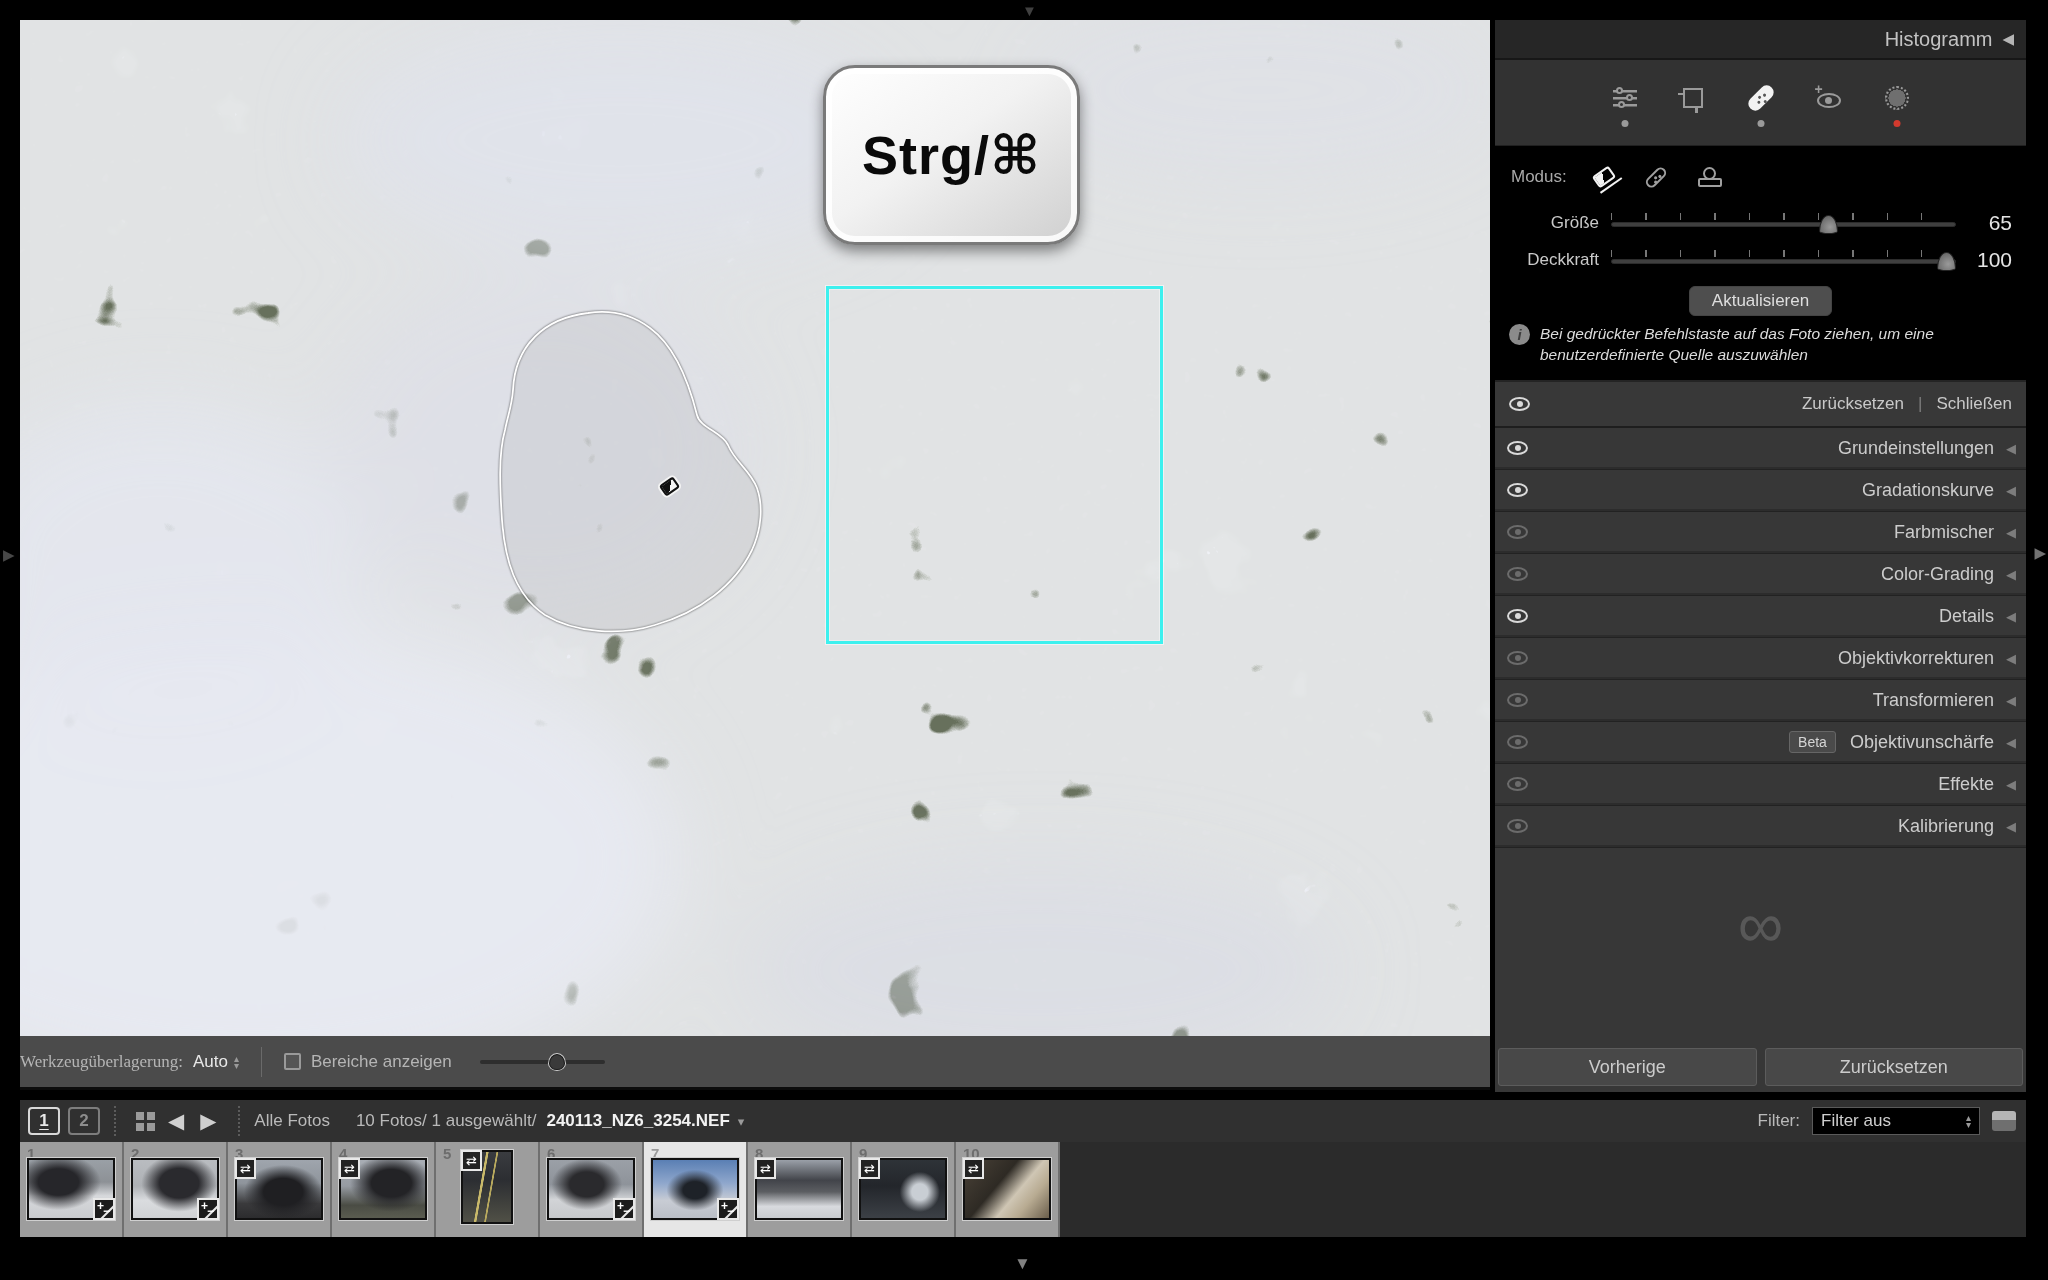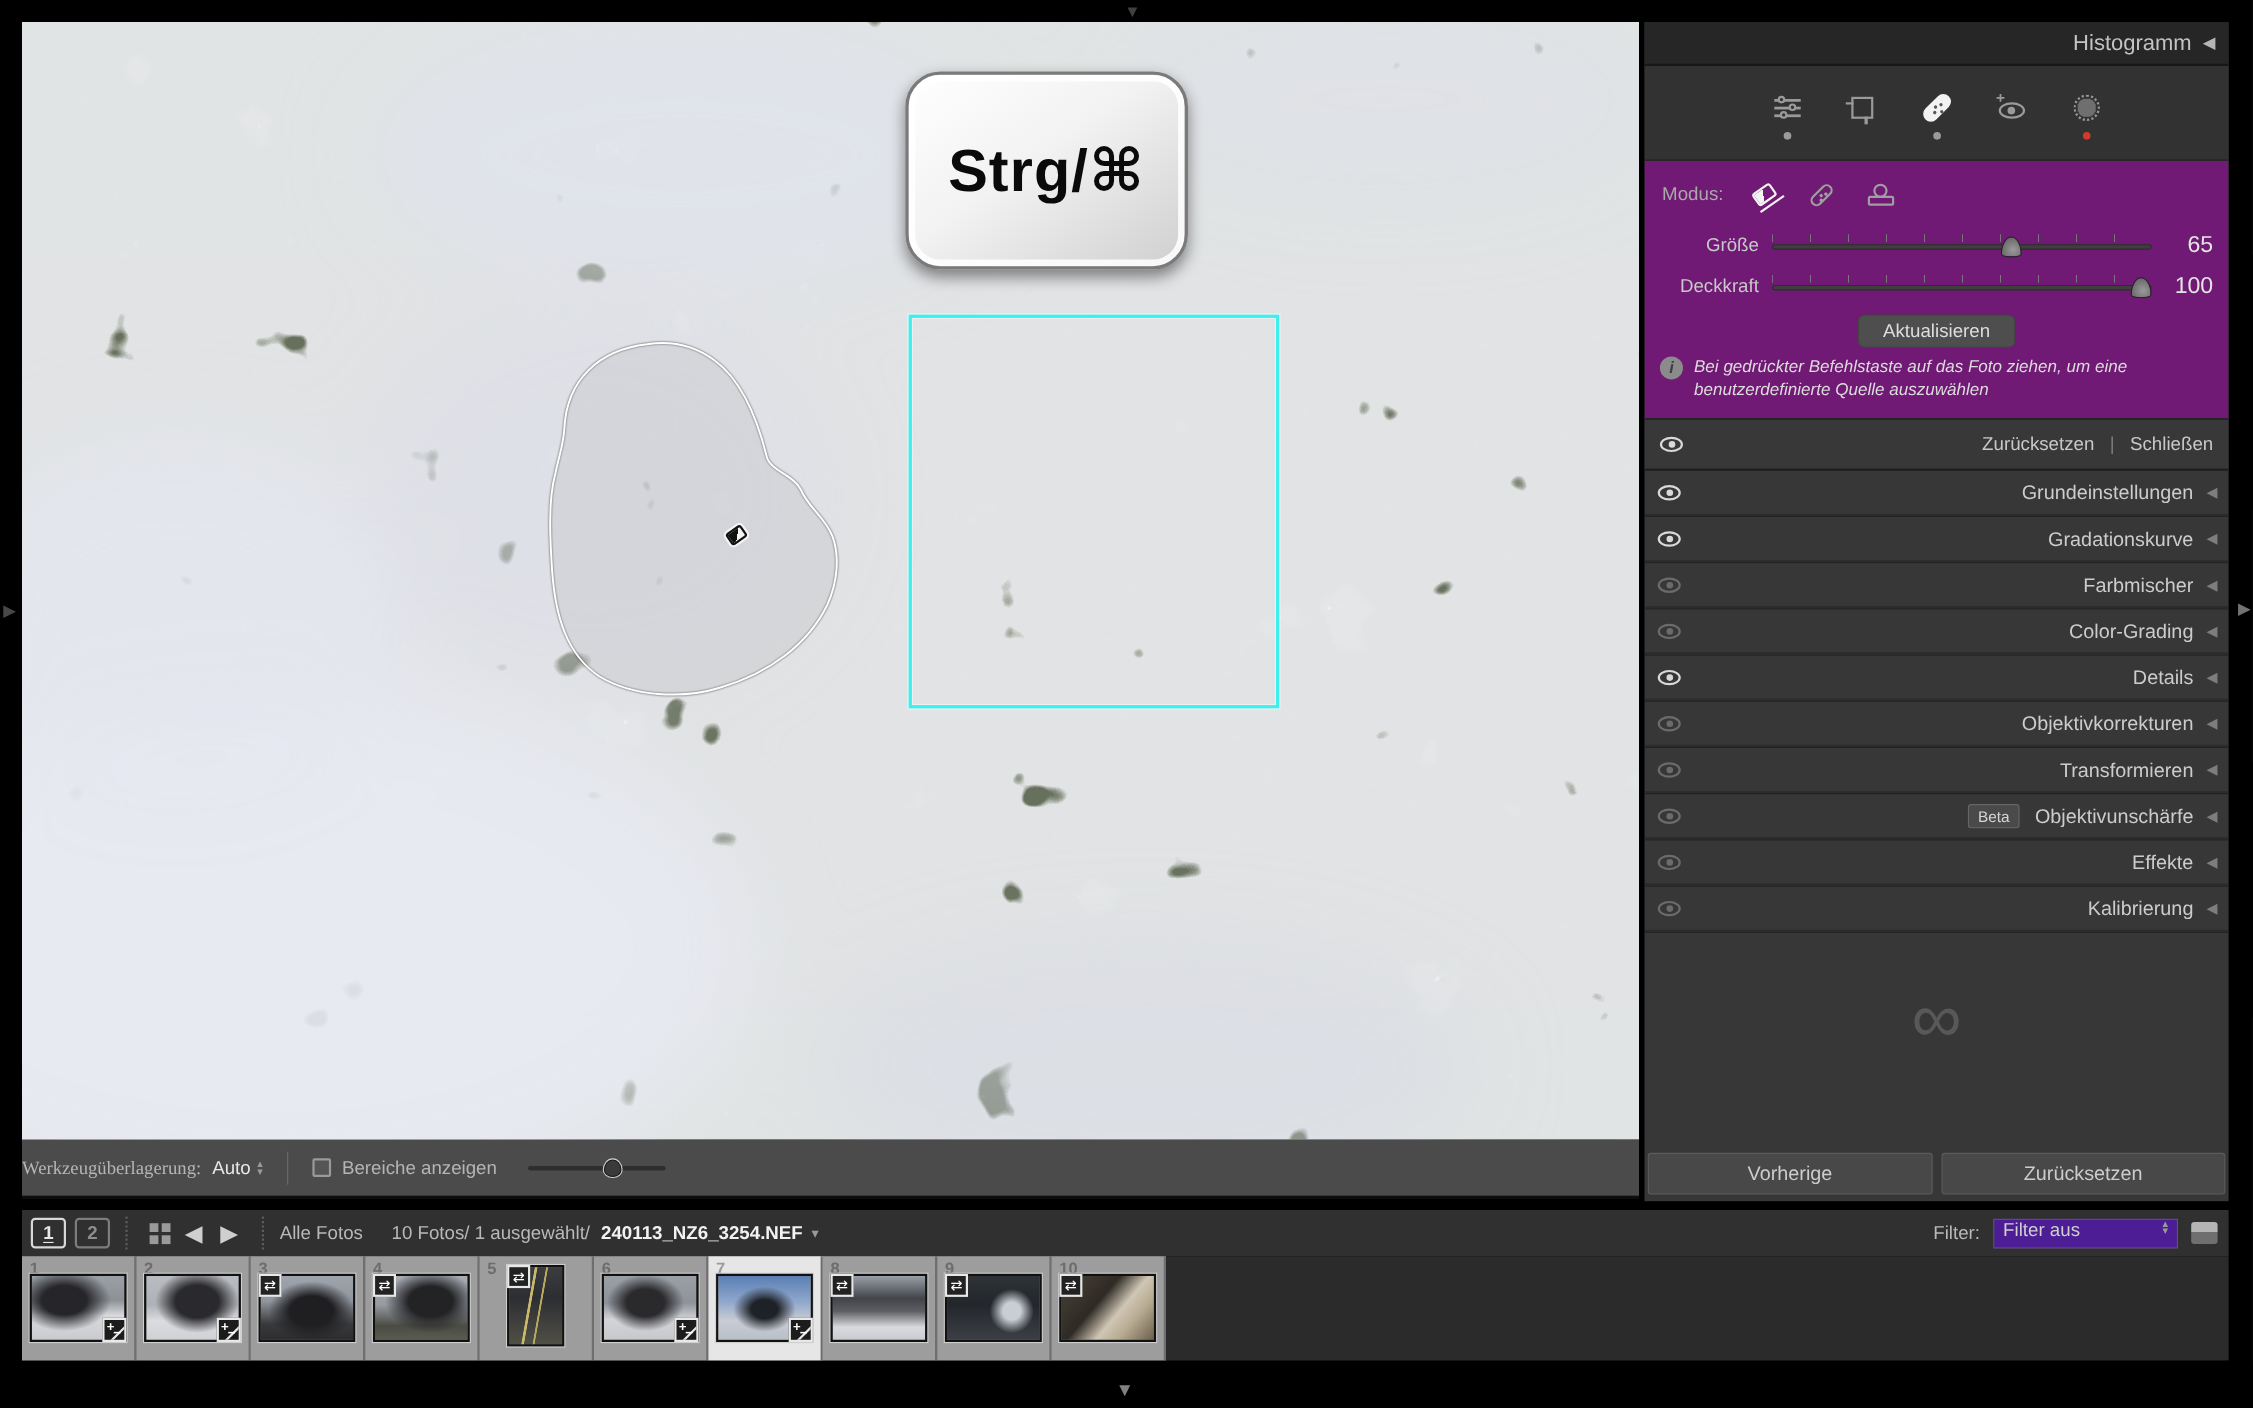--- a/index.html
+++ b/index.html
@@ -72,7 +72,7 @@
   .ic-mask { width:24px; height:24px; border:2.5px dotted #9a9a9a; border-radius:50%;
              background:radial-gradient(circle,#6f6f6f 0 60%,transparent 61%); }
 
-  .heal-panel { background:#701a75; padding:14px 14px 10px 14px; color:#cfcfcf; border-bottom:2px solid #242424; }
+  .heal-panel { background:#000000; padding:14px 14px 10px 14px; color:#cfcfcf; border-bottom:2px solid #242424; }
   .modus-row { display:flex; align-items:center; gap:22px; padding:4px 0 14px 2px; }
   .modus-row .lbl { color:#a9a9a9; font-size:17px; }
   .m-tool { width:30px; height:26px; display:flex; align-items:center; justify-content:center; }

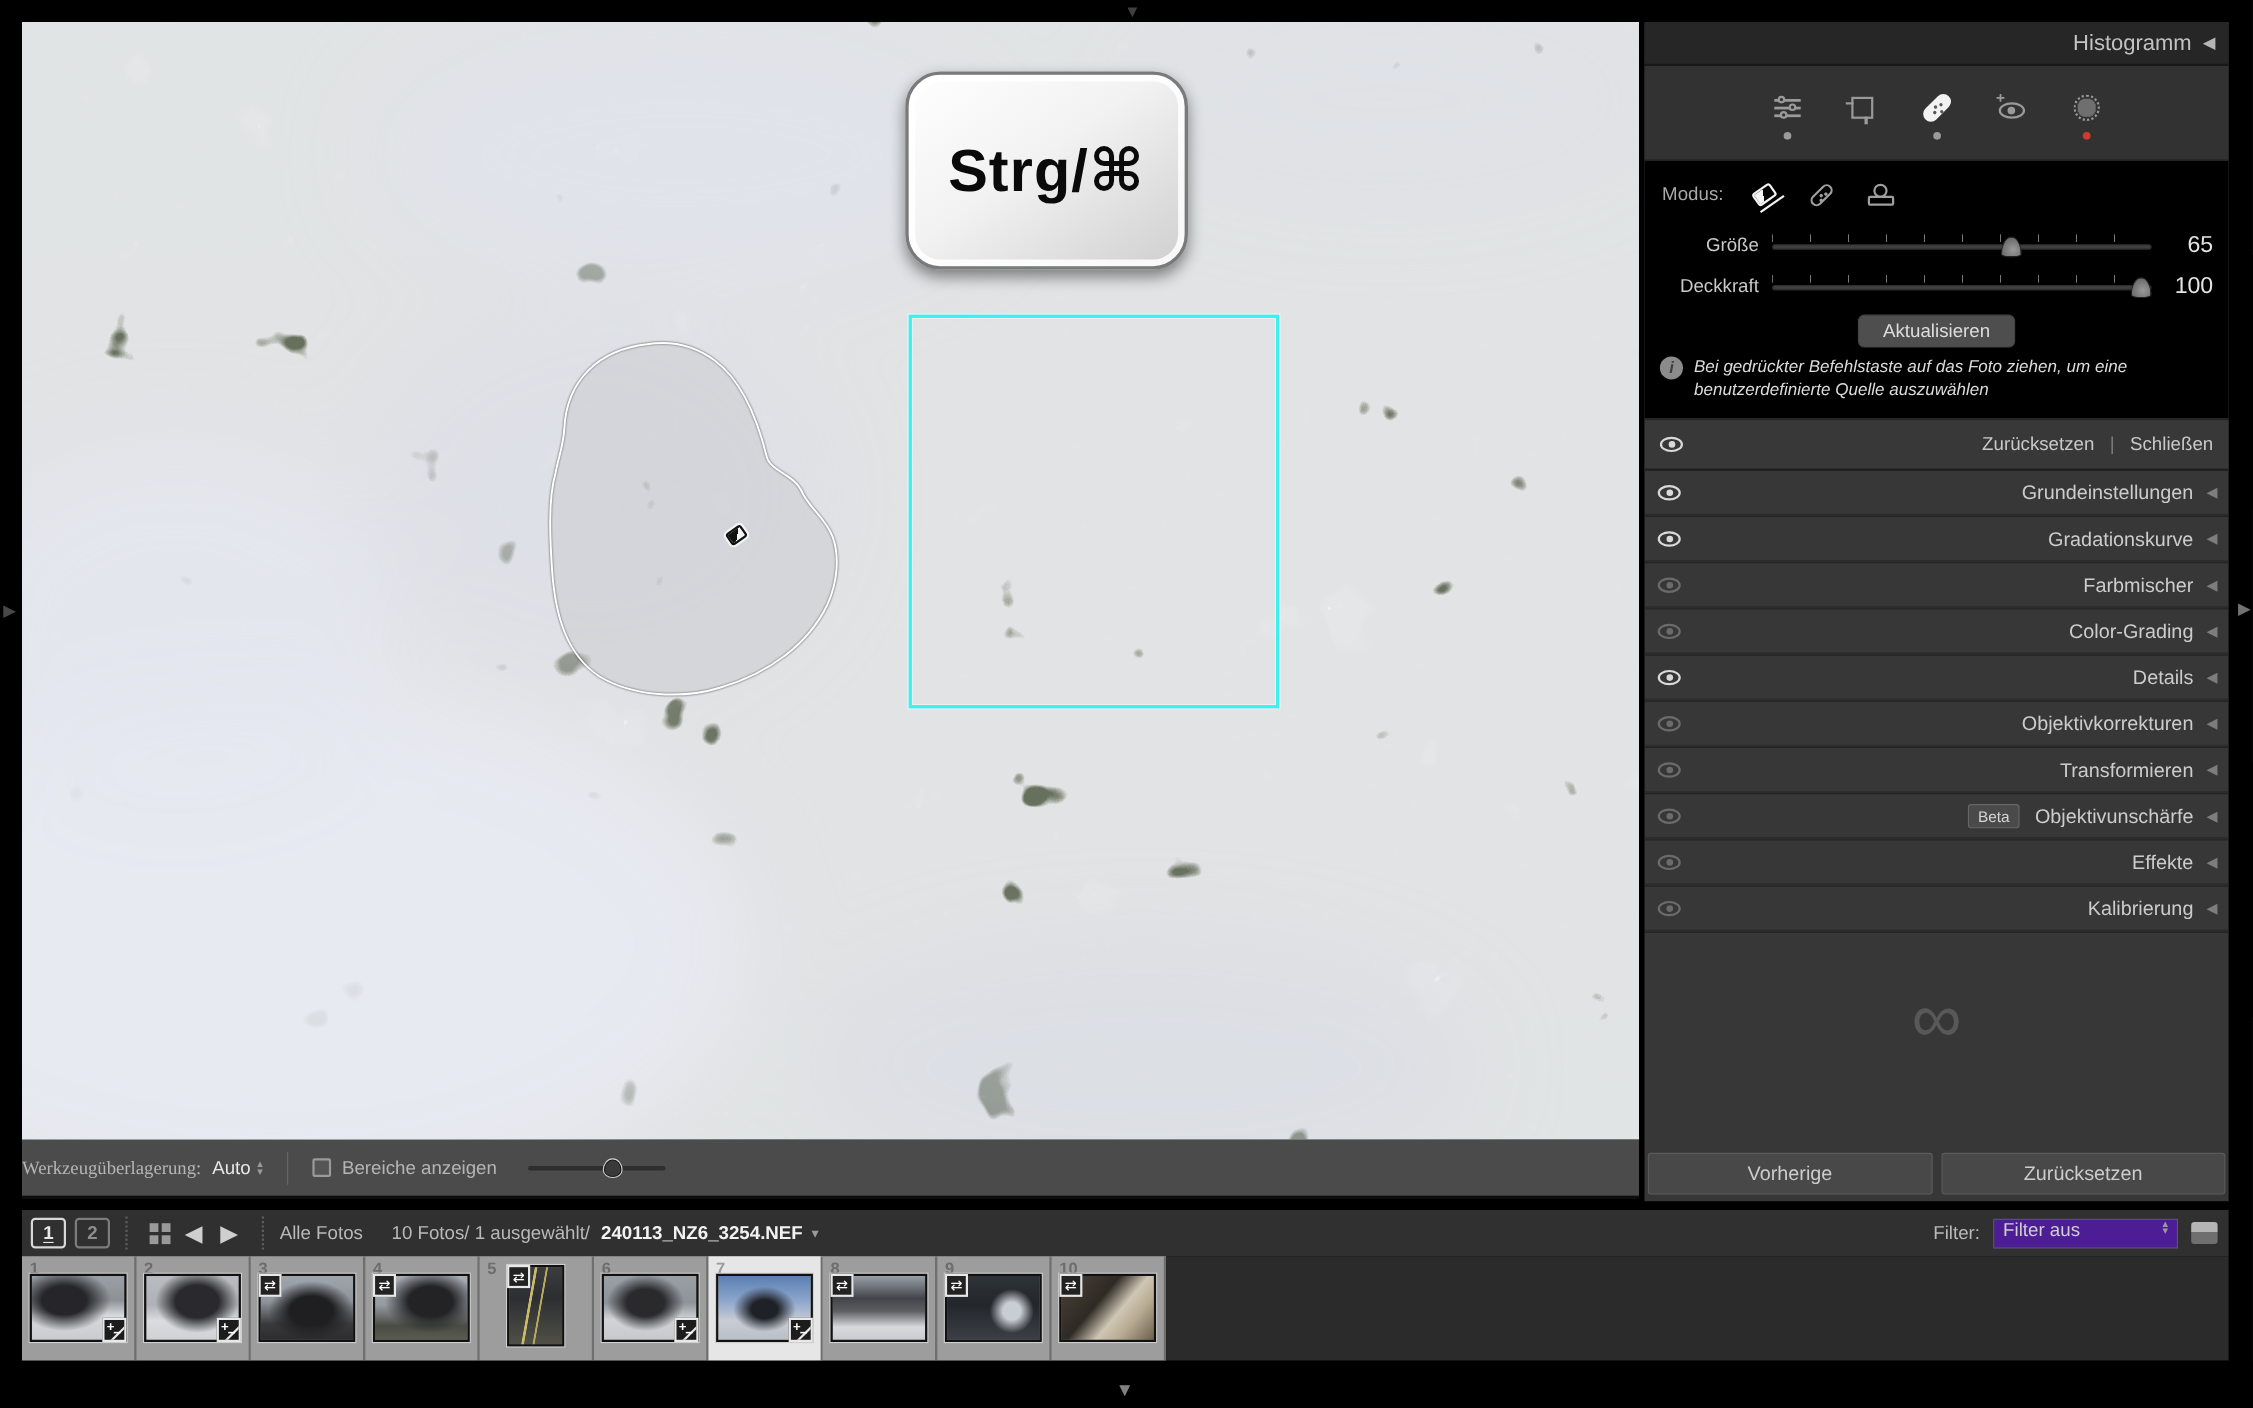--- a/index.html
+++ b/index.html
@@ -147,8 +147,8 @@
   .fname { color:#f2f2f2; font-weight:bold; margin-left:10px; }
   .caret { color:#9a9a9a; font-size:13px; margin-left:8px; }
   #fheader .filter-zone { margin-left:auto; display:flex; align-items:center; gap:12px; padding-right:10px; }
-  .filter-dd { width:168px; height:27px; background:#4c1d95; border:1px solid #5a5a5a; display:flex; 
-               padding:0 8px; color:#cfcfcf; }
+  .filter-dd { width:168px; height:27px; background:#000000; border:1px solid #5a5a5a; display:flex; align-items:center;
+               padding:13px 8px; color:#cfcfcf; }
   .filter-dd .st { margin-left:auto; }
   .filter-toggle { width:24px; height:20px; border-radius:3px; background:linear-gradient(#b5b5b5 0 45%,#6f6f6f 45%); }
 

